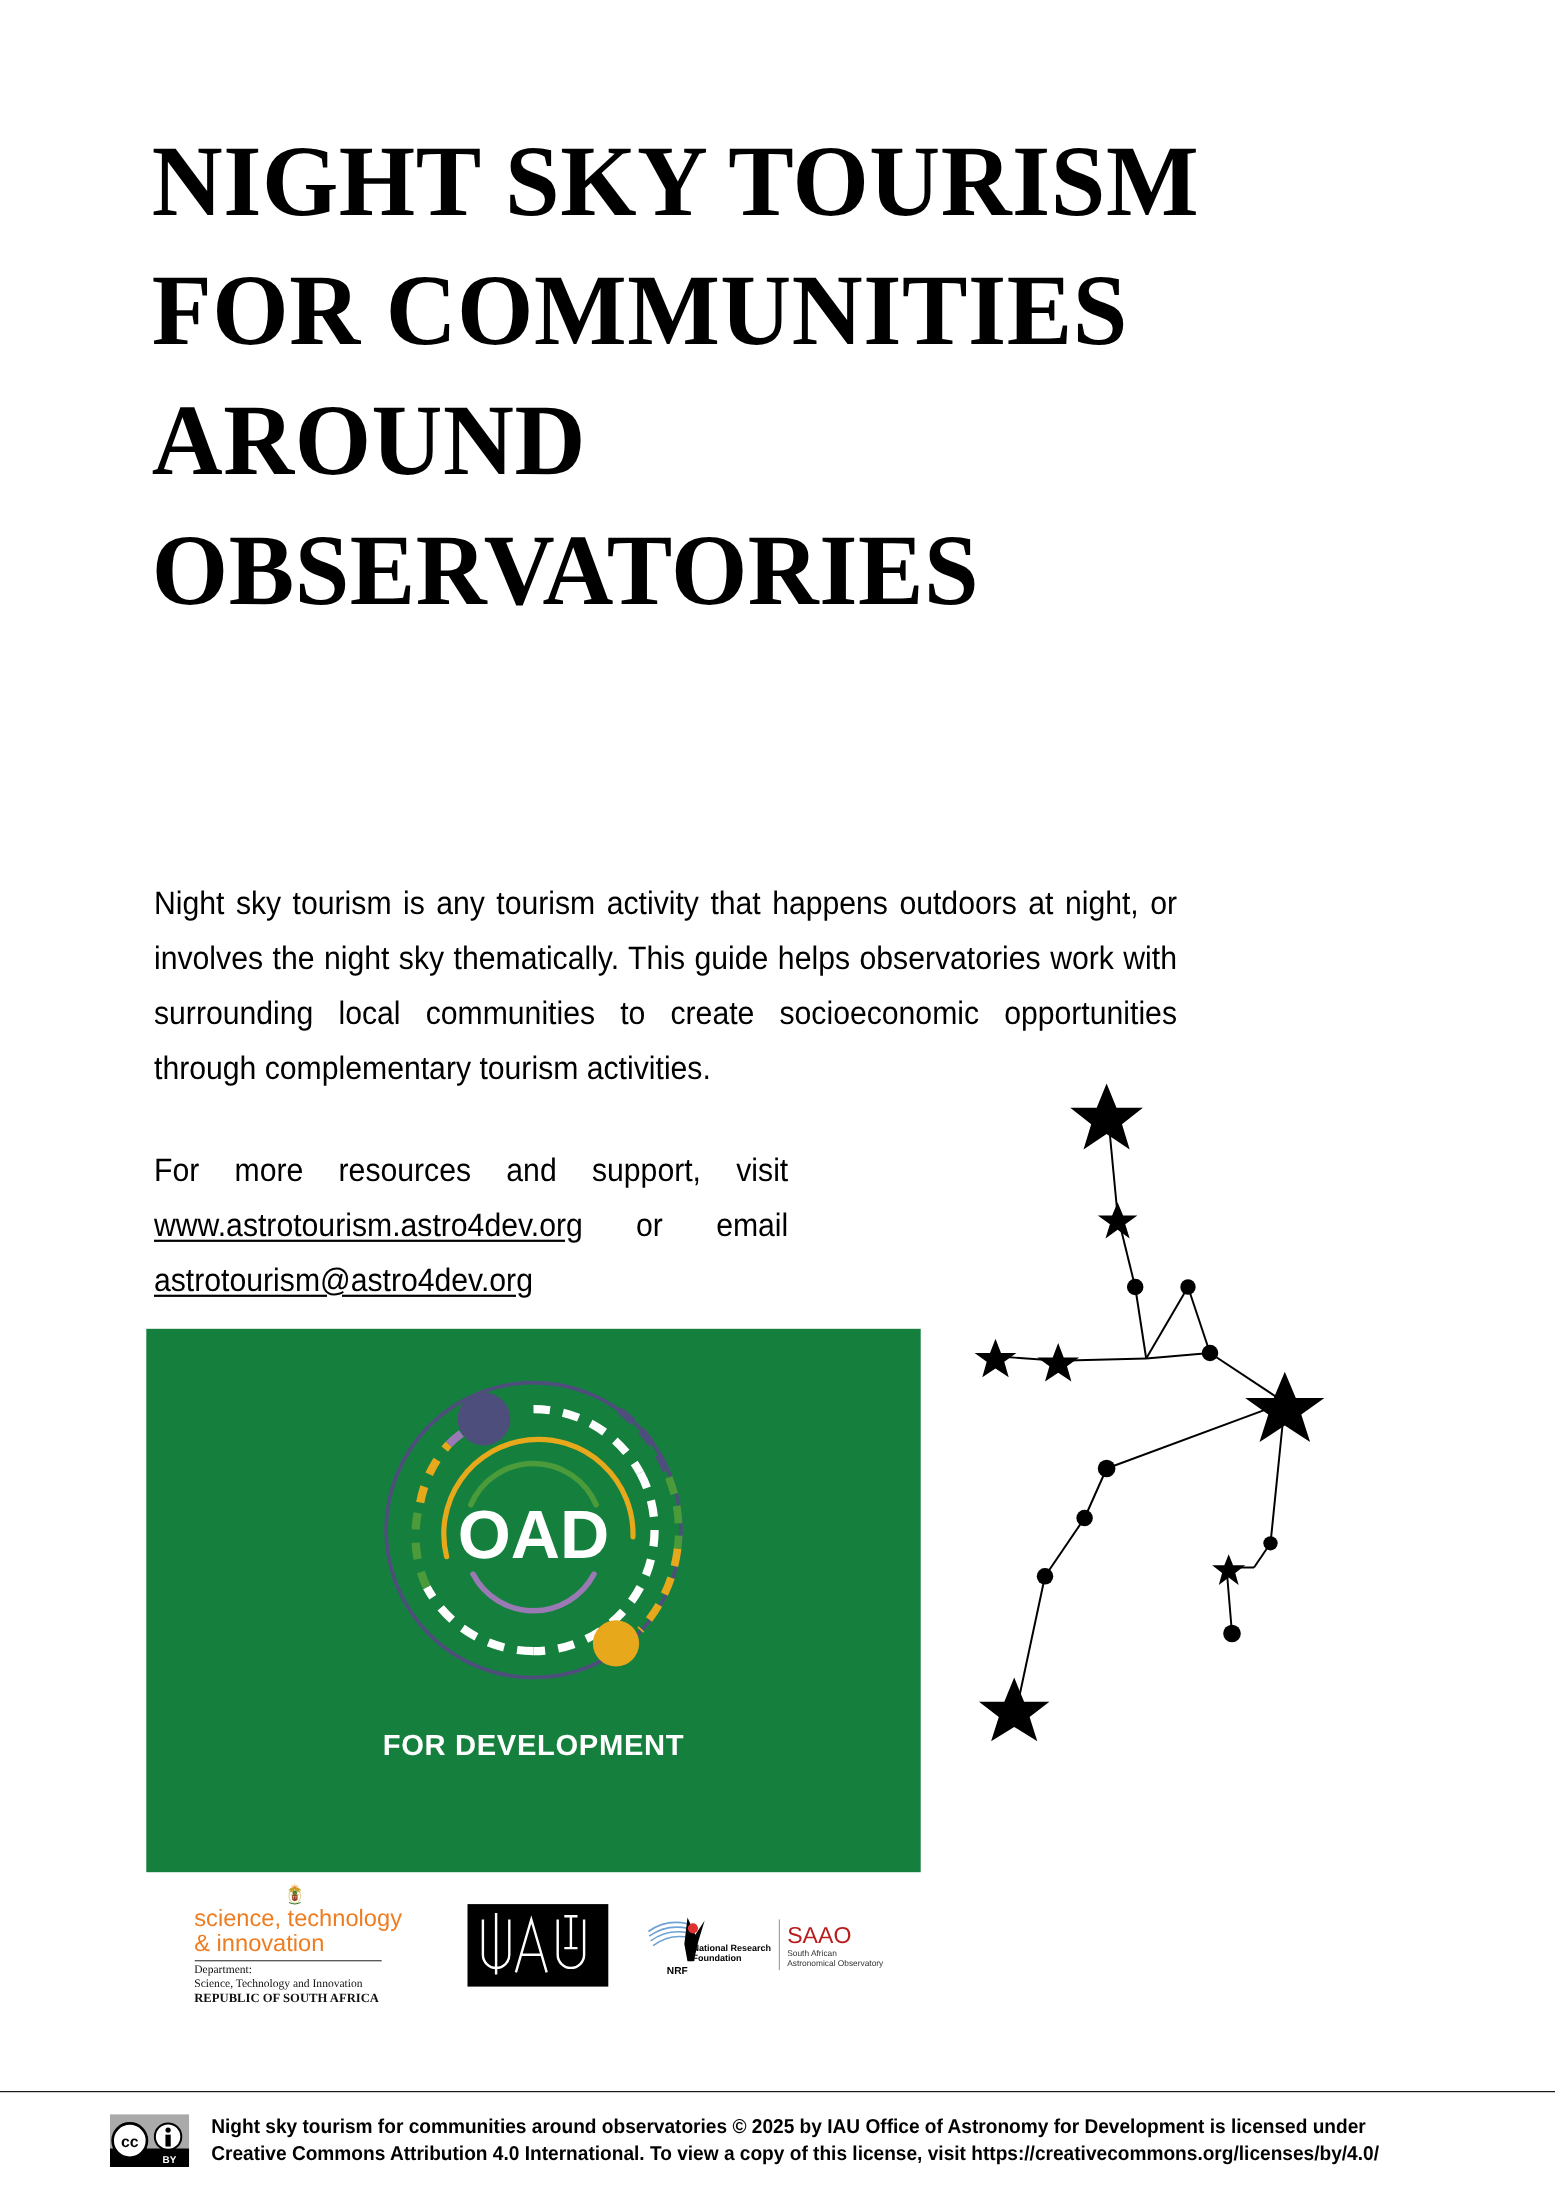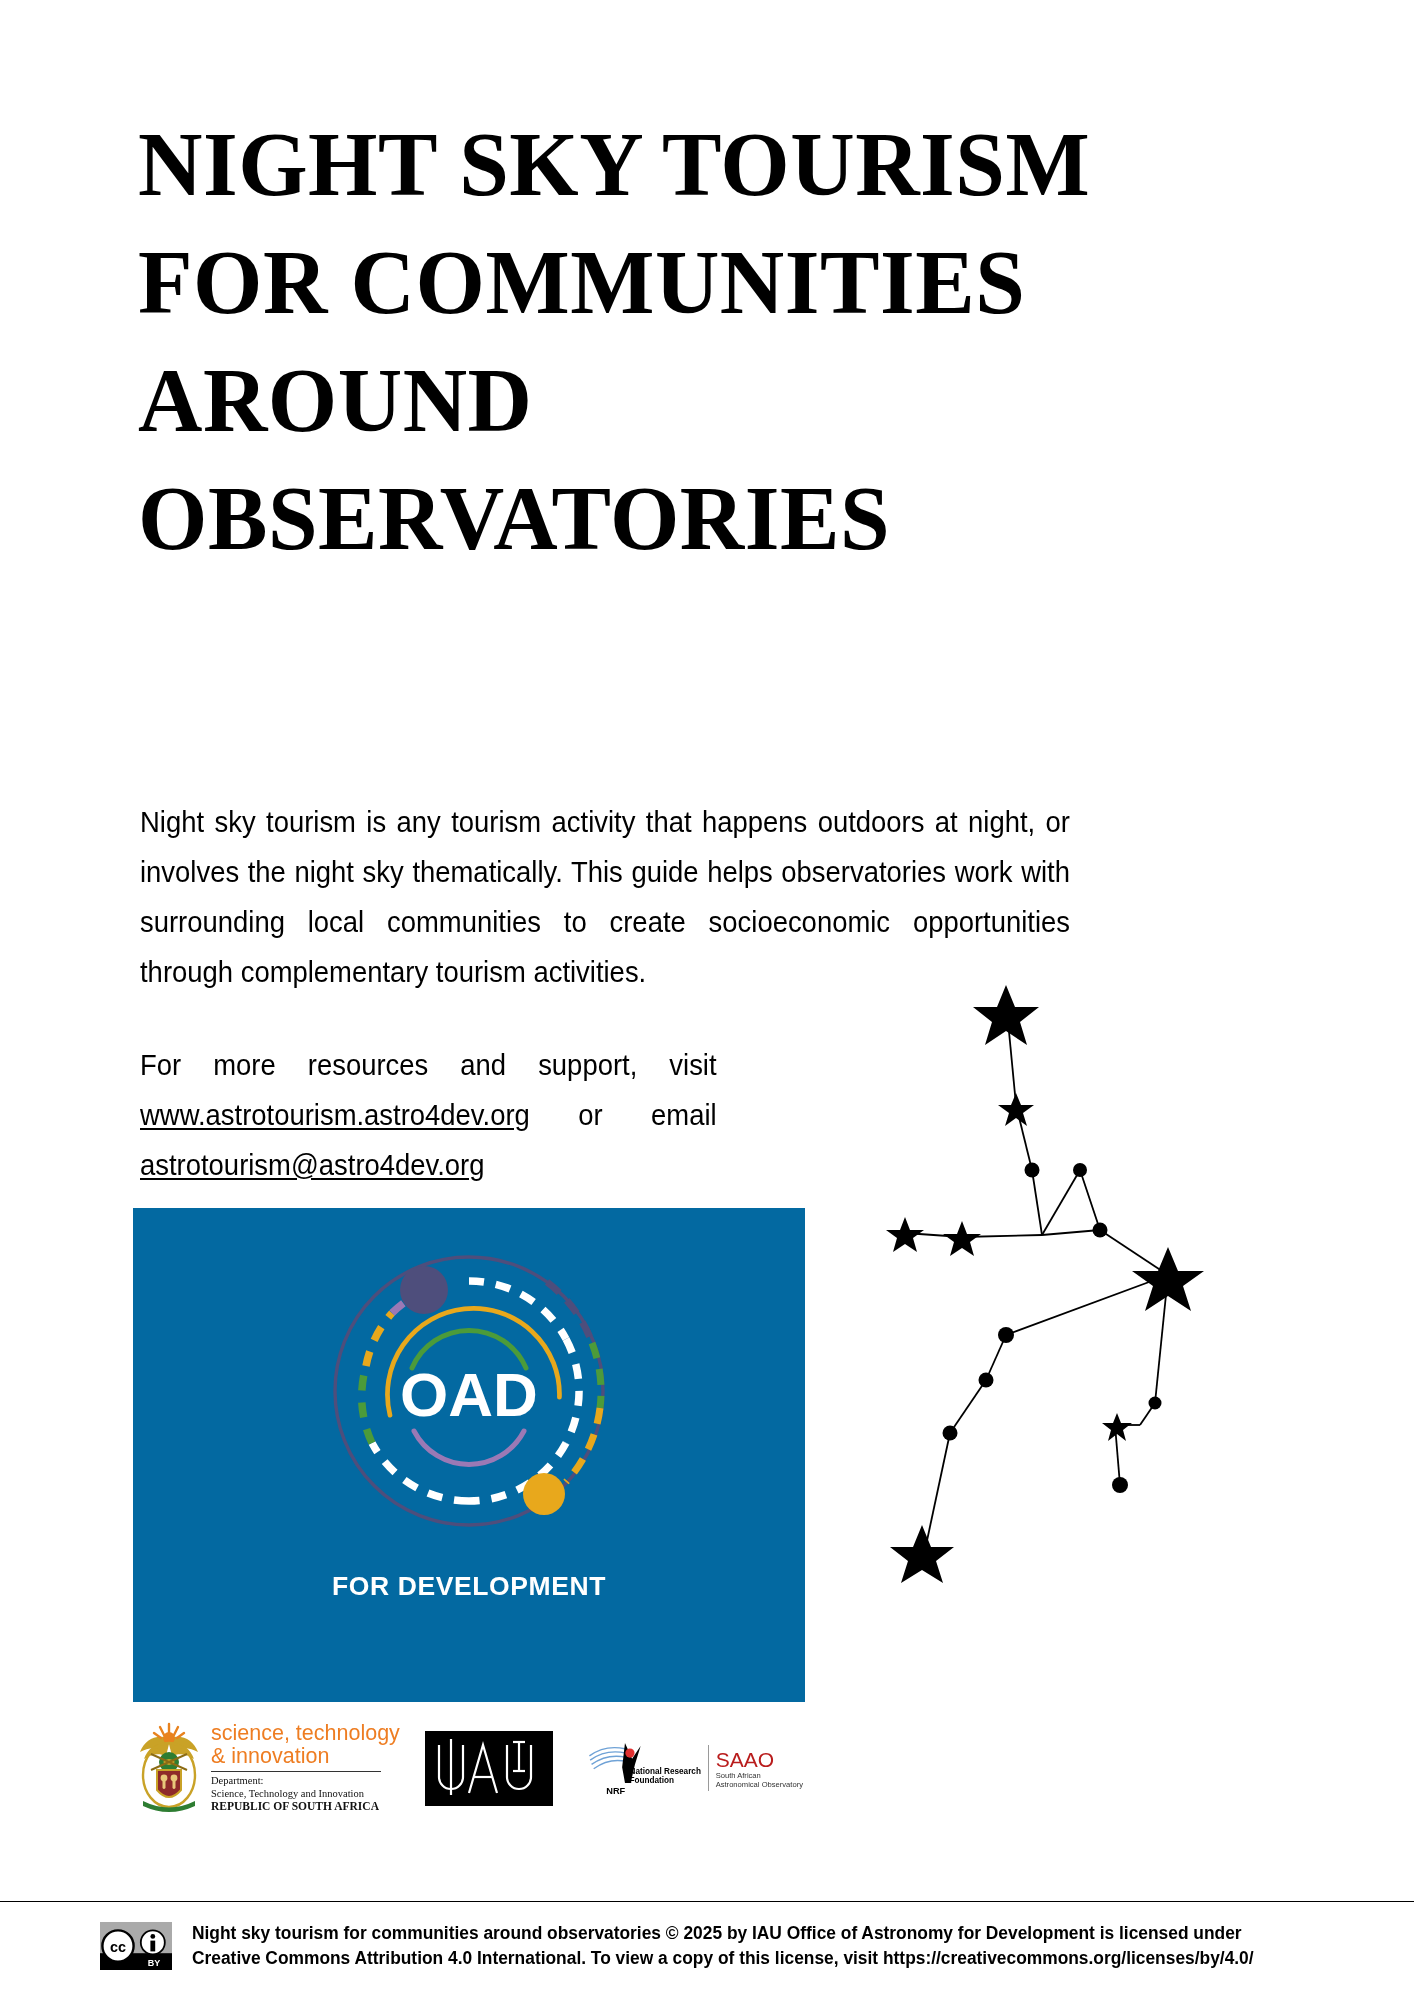--- a/index.html
+++ b/index.html
@@ -75,7 +75,8 @@
     top: 1208px;
     width: 672px;
     height: 494px;
-    background: #0369a1;
+    background: #15803d;
+    padding-left: 32px;
   }
   #oad-mark {
     position: absolute;

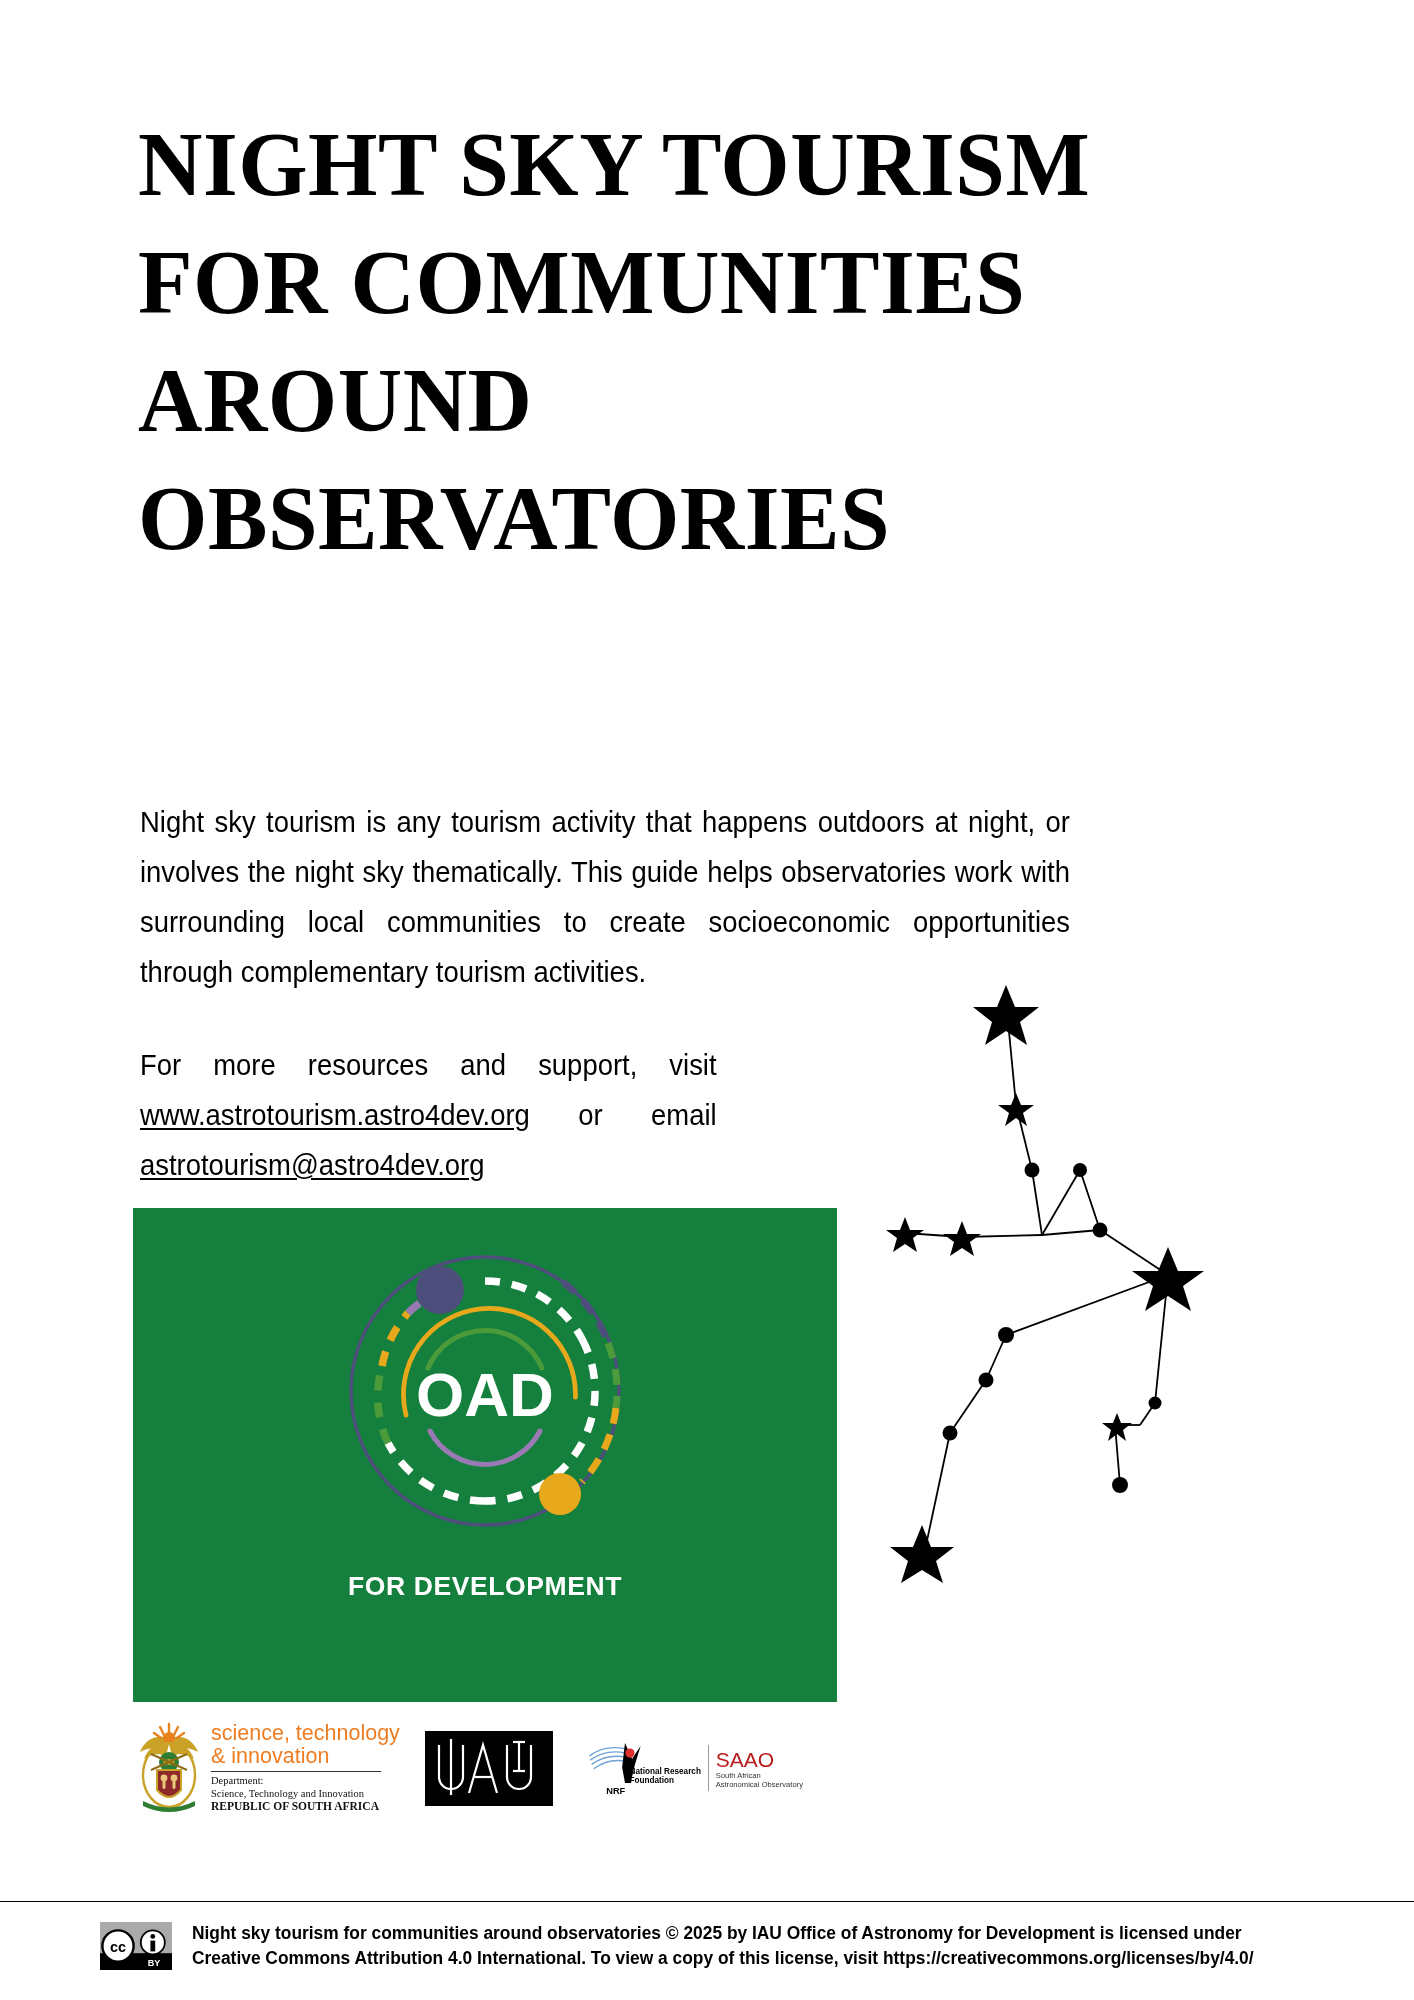--- a/index.html
+++ b/index.html
@@ -117,7 +117,7 @@
   #partner-iau  { left: 292px; width: 135px; }
   #partner-nrf  { left: 455px; width: 215px; }
 
-  .dsi-wrap { display: flex; align-items: center; height: 112px; }
+  .dsi-wrap { display: flex; align-items: center; height: 112px; flex-direction: column; }
   .dsi-text { margin-left: 6px; }
   .dsi-sti {
     font-family: "Liberation Sans", sans-serif;

